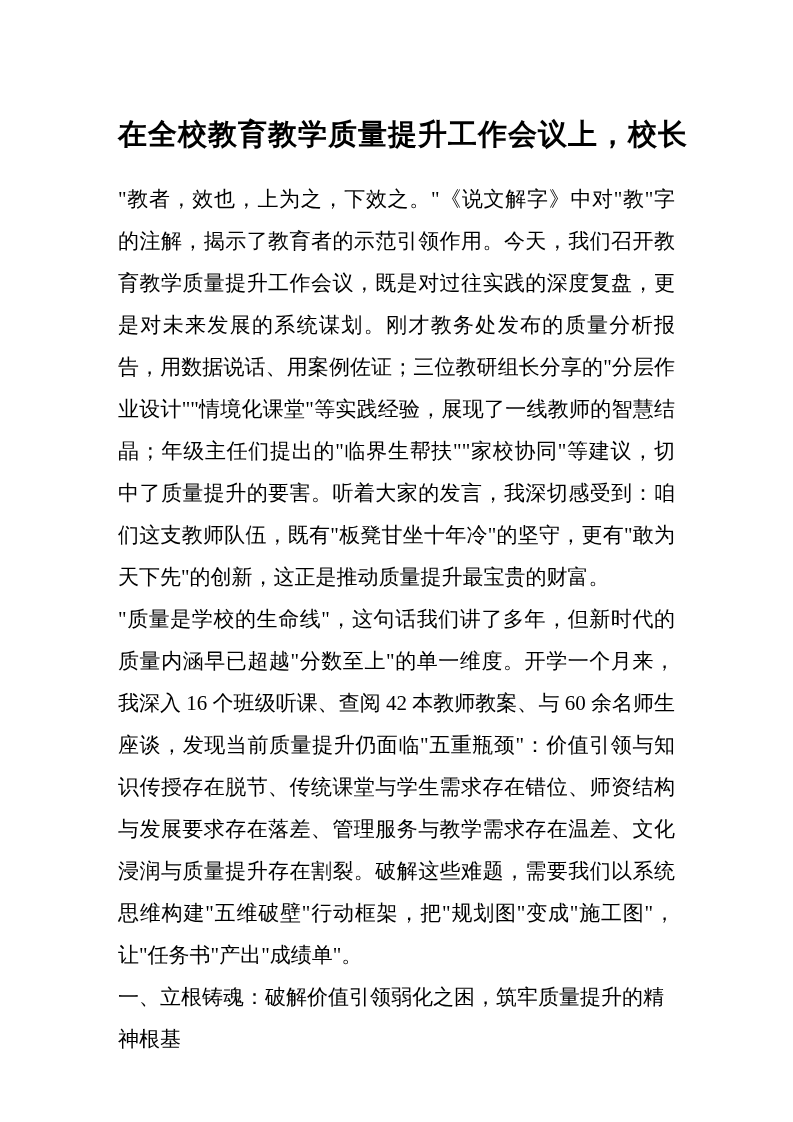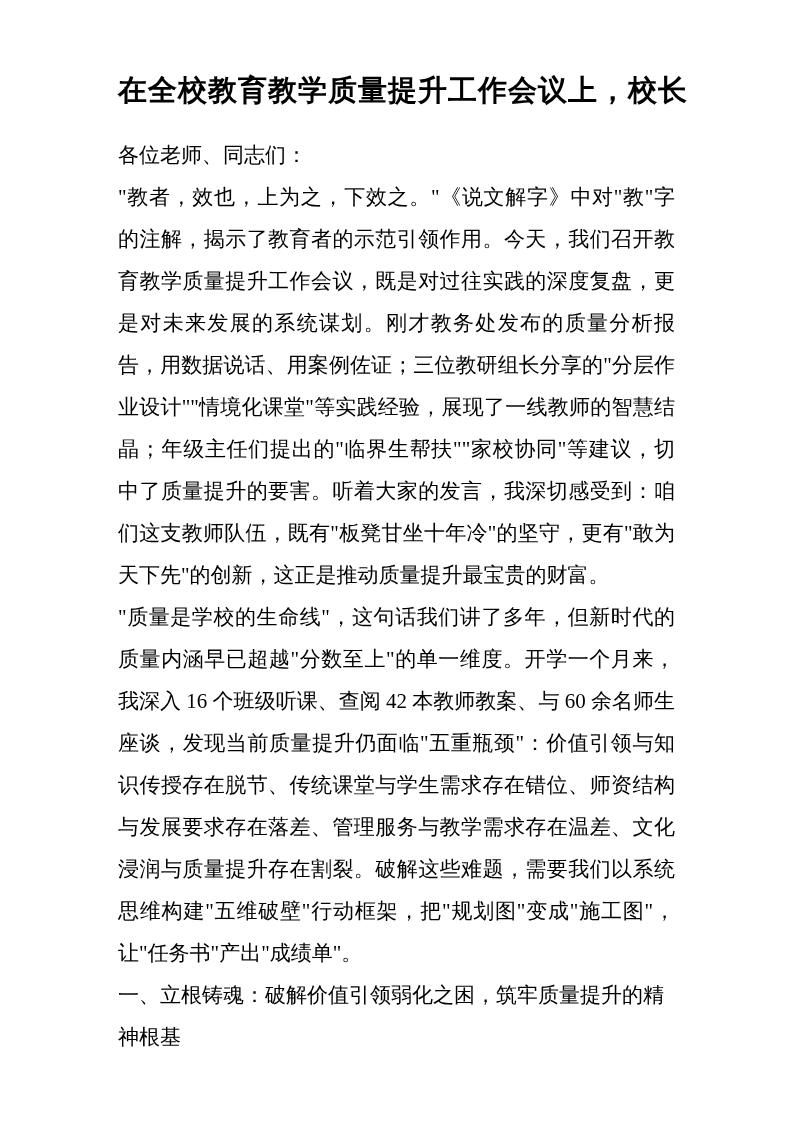--- a/index.html
+++ b/index.html
@@ -17,7 +17,7 @@
     width: 793px;
     height: 1122px;
     box-sizing: border-box;
-    padding: 60px 118px 0 118px;
+    padding: 104px 118px 0 118px;
     background: #ffffff;
     color: #000000;
   }

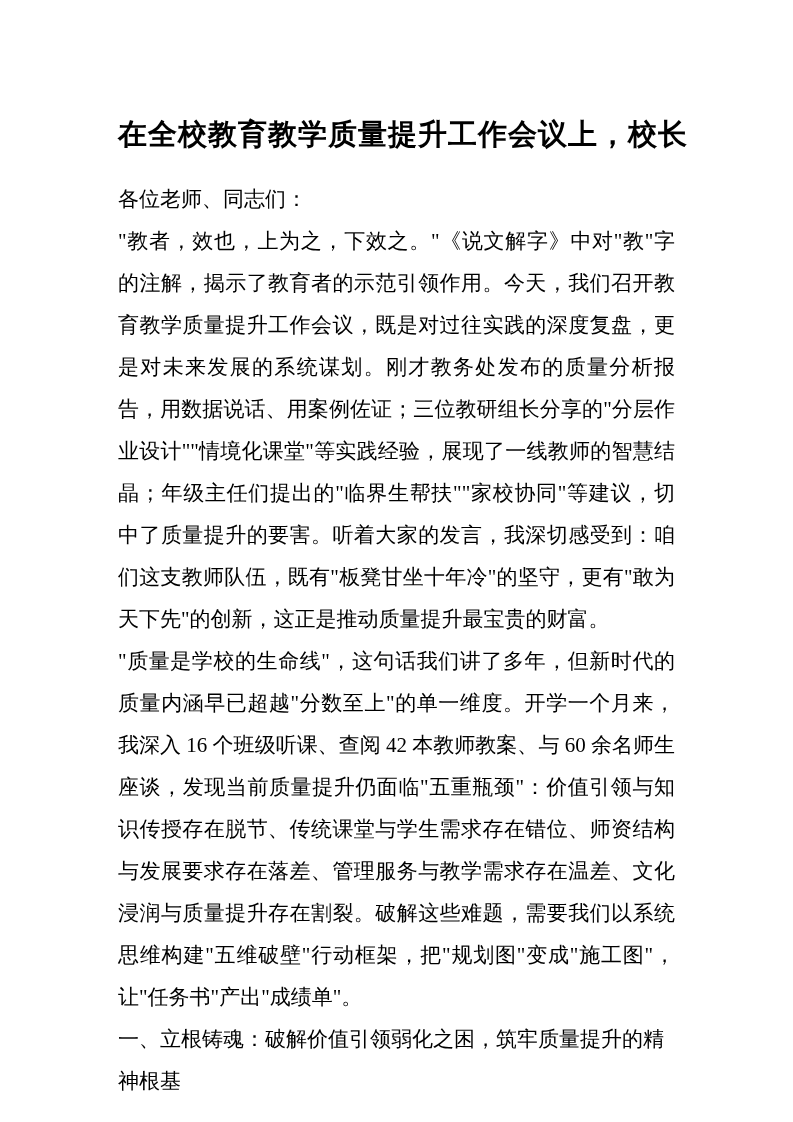--- a/index.html
+++ b/index.html
@@ -58,7 +58,6 @@
     <span class="title-line">在全校教育教学质量提升工作会议上，校长</span>
   </h1>
 
-  <p class="body-text">各位老师、同志们：</p>
 
   <p class="body-text">"教者，效也，上为之，下效之。"《说文解字》中对"教"字的注解，揭示了教育者的示范引领作用。今天，我们召开教育教学质量提升工作会议，既是对过往实践的深度复盘，更是对未来发展的系统谋划。刚才教务处发布的质量分析报告，用数据说话、用案例佐证；三位教研组长分享的"分层作业设计""情境化课堂"等实践经验，展现了一线教师的智慧结晶；年级主任们提出的"临界生帮扶""家校协同"等建议，切中了质量提升的要害。听着大家的发言，我深切感受到：咱们这支教师队伍，既有"板凳甘坐十年冷"的坚守，更有"敢为天下先"的创新，这正是推动质量提升最宝贵的财富。</p>
 

